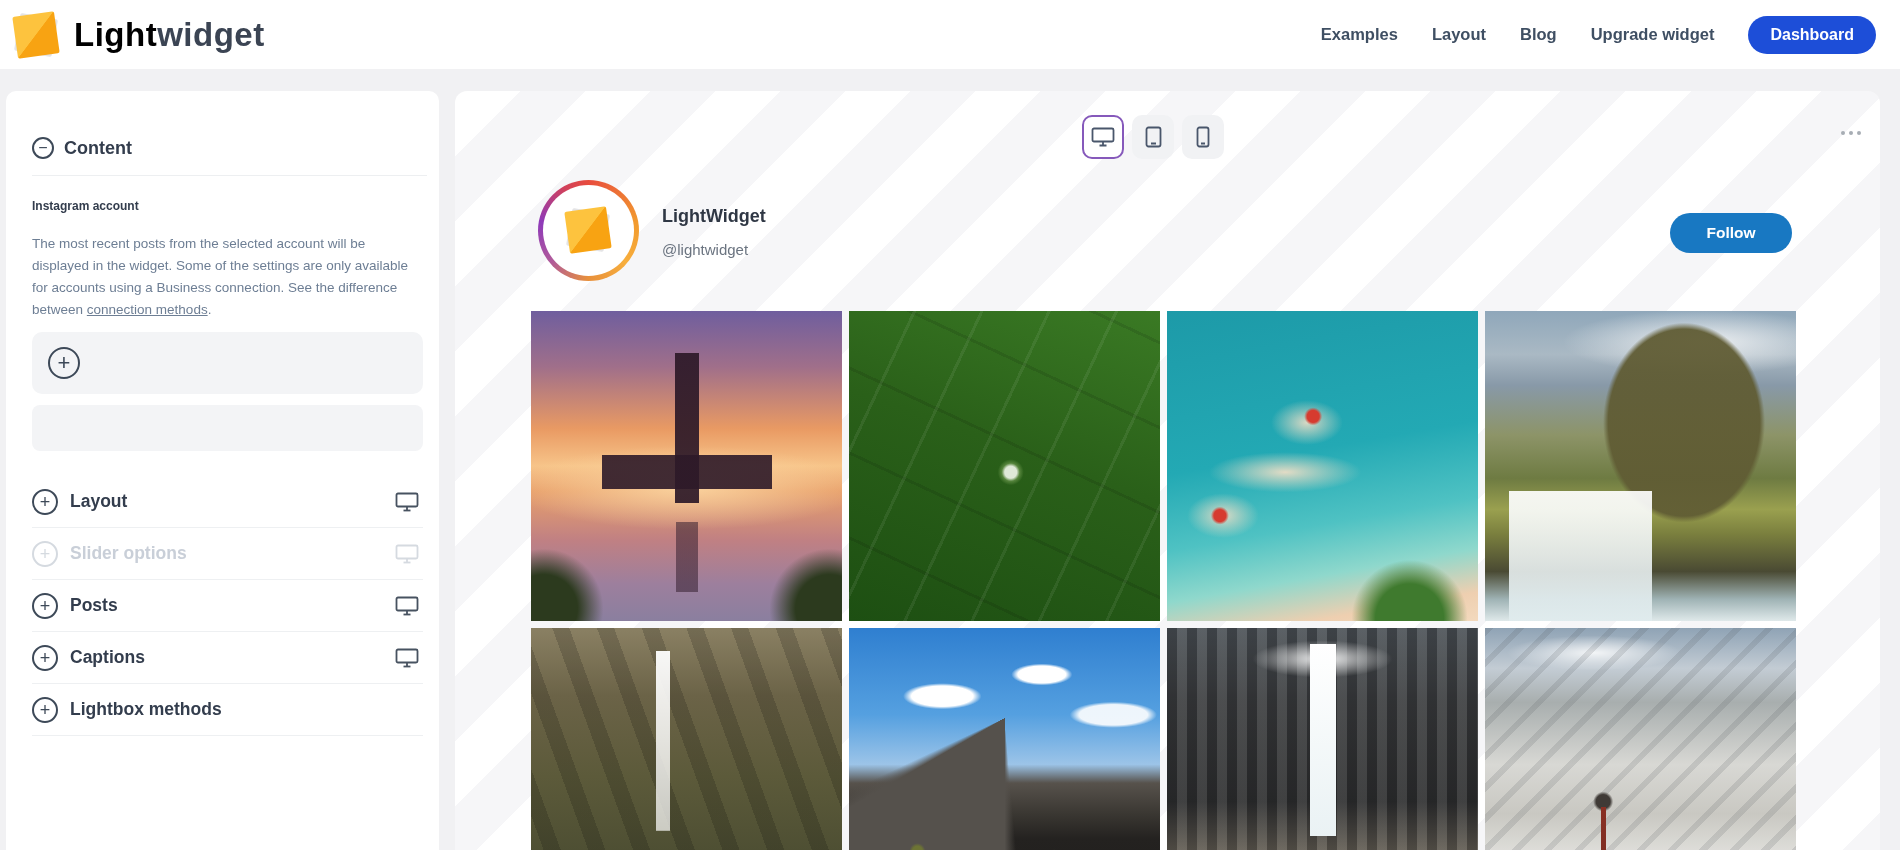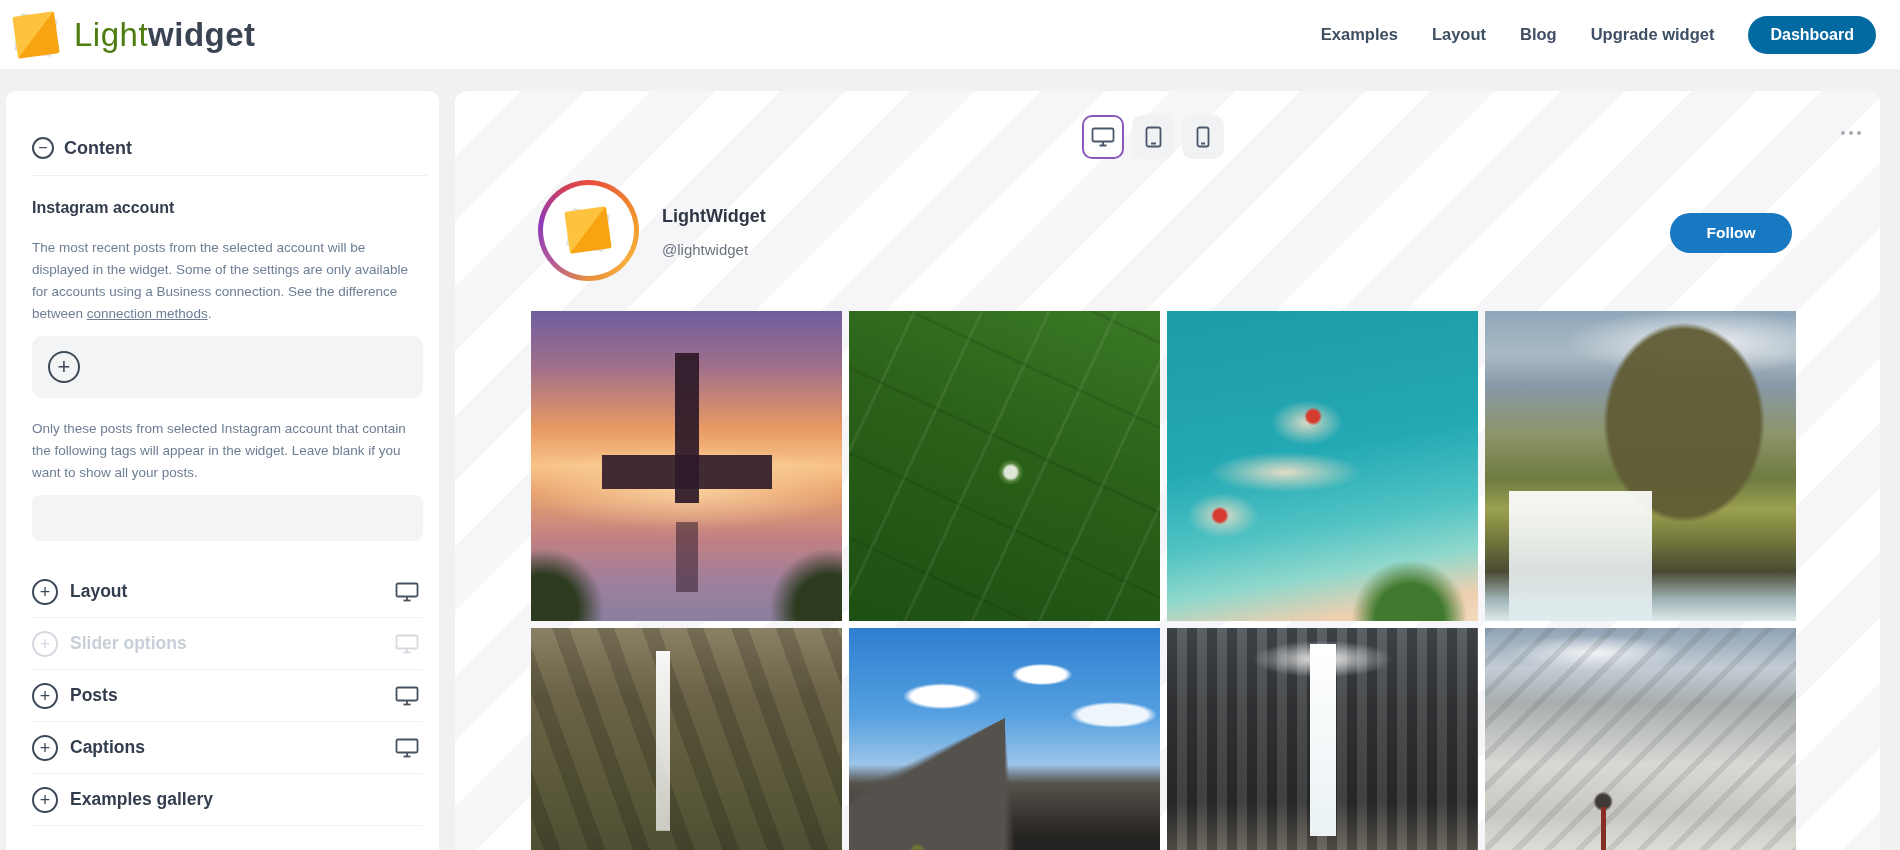--- a/index.html
+++ b/index.html
@@ -15,7 +15,7 @@
   .logo-square { position:absolute; inset:3px; background:linear-gradient(to bottom right,#fdc33e 49%,#f8a312 50%);
     transform:rotate(-8deg); border-radius:2px; }
   .logo-text { font-size:33px; letter-spacing:0.5px; }
-  .logo-text .lt { color:#4d7c0f; font-weight:400; }
+  .logo-text .lt { color:#000000; font-weight:700; }
   .logo-text .lb { color:#3b4453; font-weight:700; }
   nav { display:flex; align-items:center; gap:34px; }
   nav a { text-decoration:none; color:#3f4f63; font-size:16.5px; font-weight:700; cursor:pointer; }

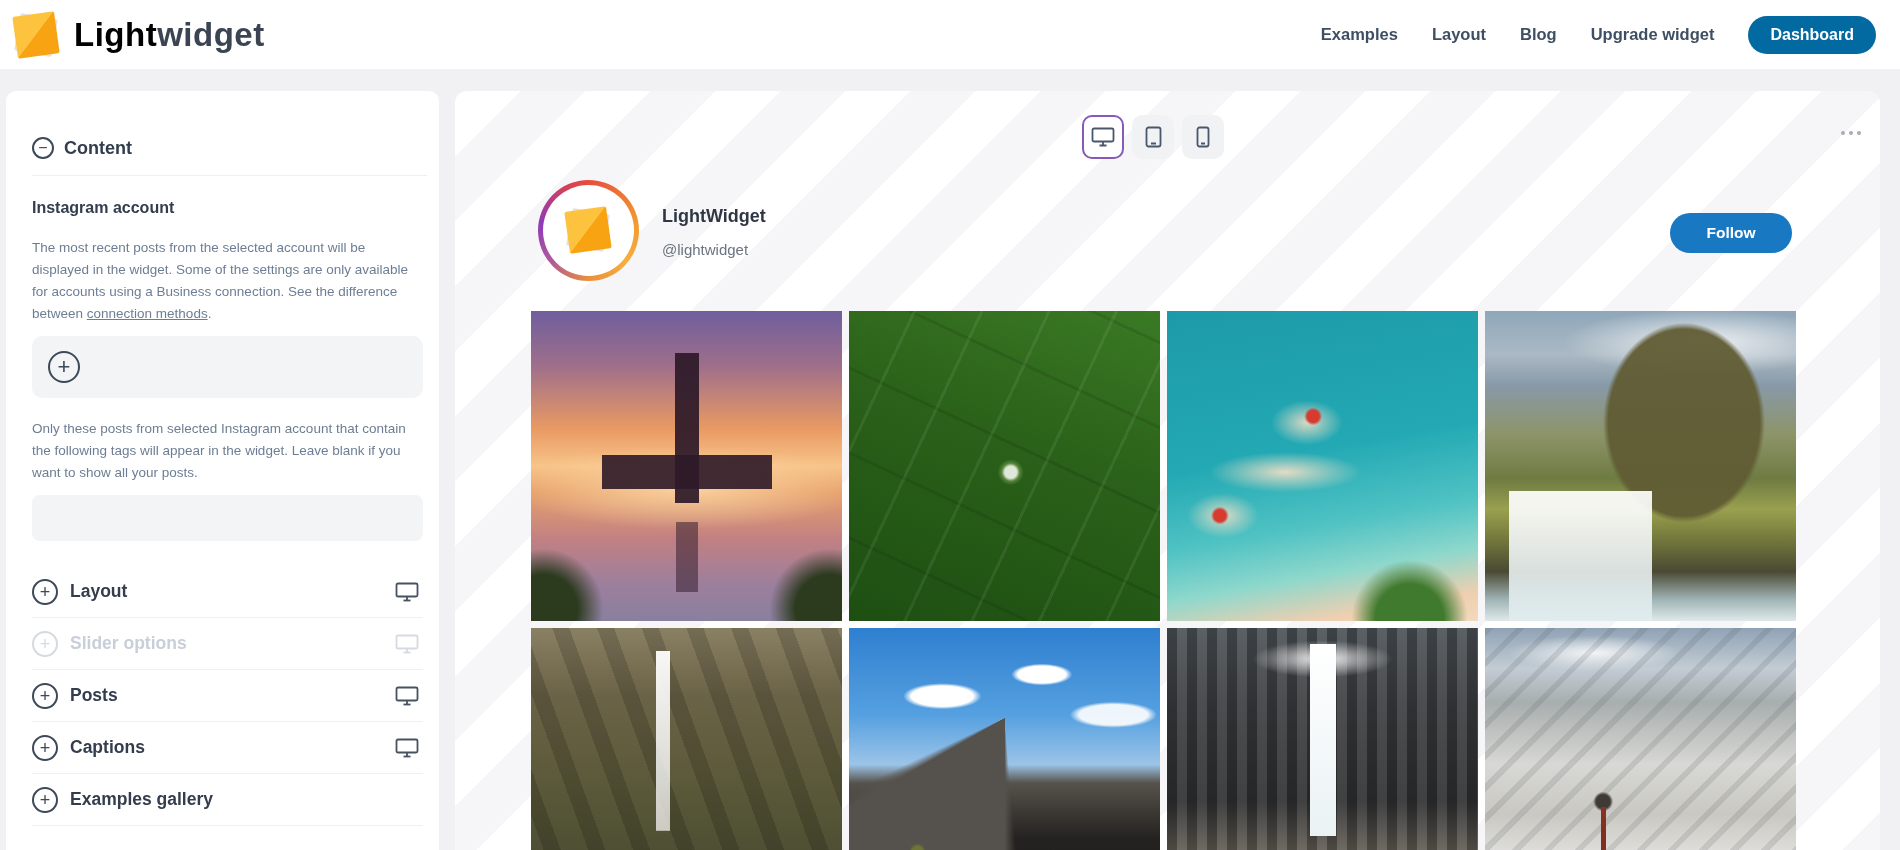--- a/index.html
+++ b/index.html
@@ -19,7 +19,7 @@
   .logo-text .lb { color:#3b4453; font-weight:700; }
   nav { display:flex; align-items:center; gap:34px; }
   nav a { text-decoration:none; color:#3f4f63; font-size:16.5px; font-weight:700; cursor:pointer; }
-  nav a.pill { background:#0369a1; color:#ffffff; padding:10px 22px; border-radius:20px; font-size:16px; }
+  nav a.pill { background:#1d4ed8; color:#ffffff; padding:10px 22px; border-radius:20px; font-size:16px; }
 
   
   aside { position:absolute; left:6px; top:91px; width:433px; height:770px; background:#ffffff;

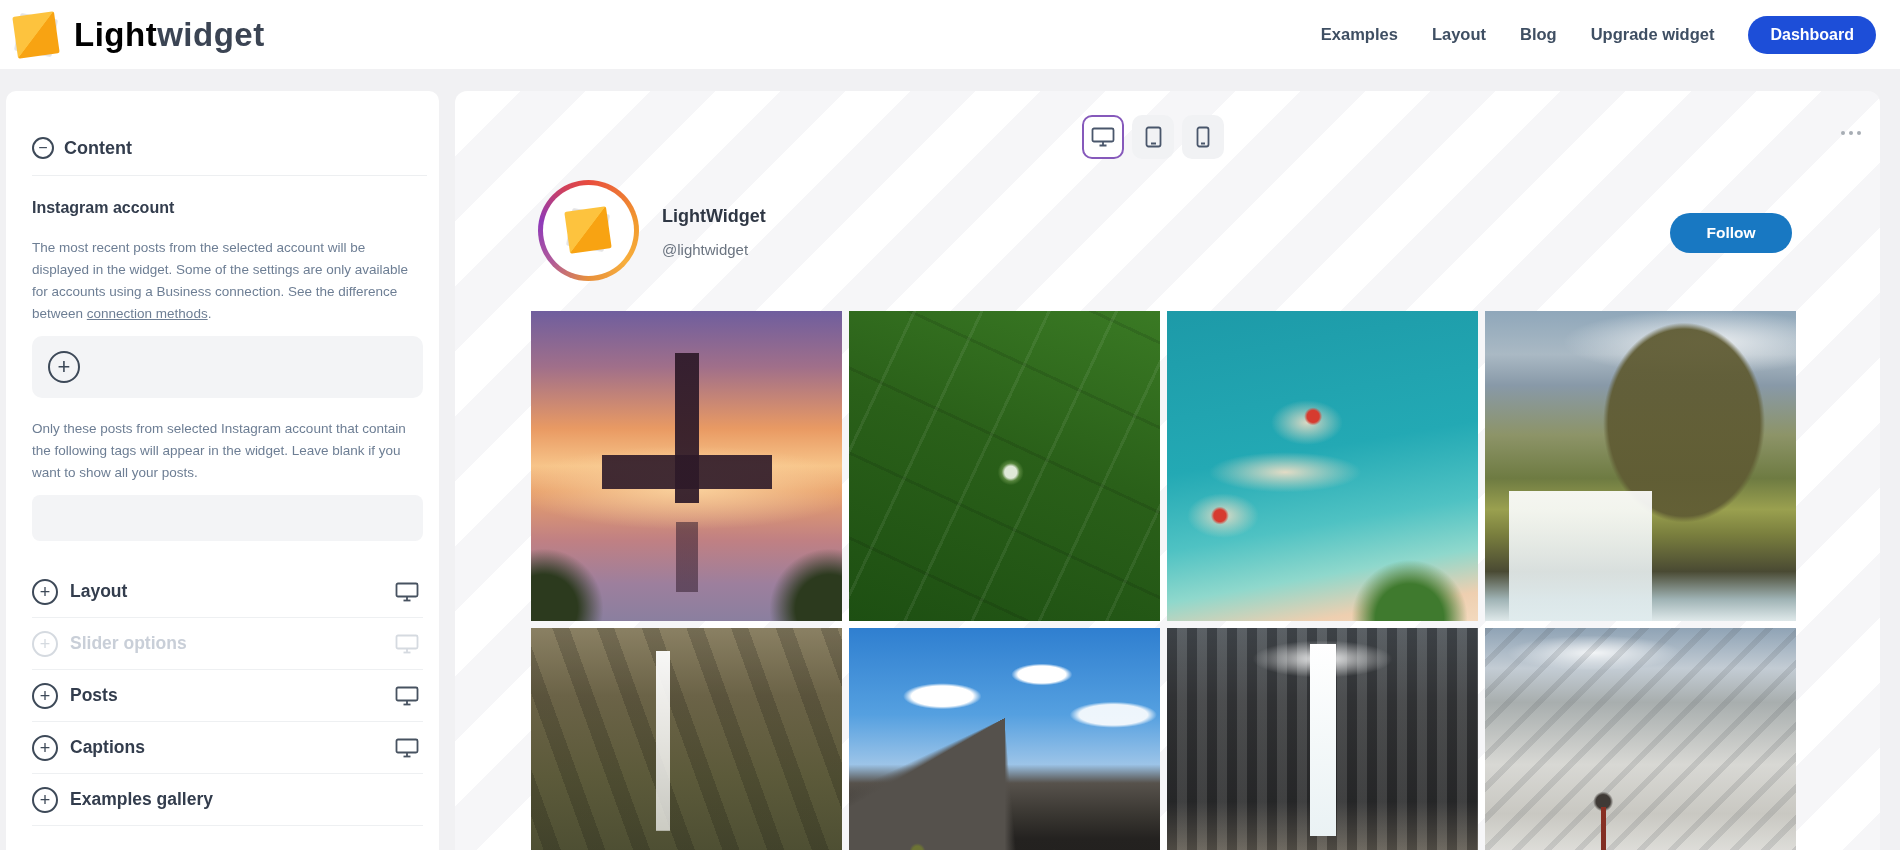--- a/index.html
+++ b/index.html
@@ -33,7 +33,7 @@
   .ci-32 { width:32px; height:32px; font-size:22px; }
   .sec-title { font-size:18px; font-weight:700; color:#333d4d; }
   aside hr.top-div { border:none; border-top:1px solid #edeff1; margin:16px -4px 0 0; }
-  aside h3 { font-size:16px; font-weight:700; color:#333d4d; margin-top:23px; }
+  aside h3 { font-size:12px; font-weight:700; color:#333d4d; margin-top:23px; }
   .desc { margin-top:20px; font-size:13.5px; line-height:22px; color:#6d7e94; }
   .inline-link { color:#6d7e94; text-decoration:underline; cursor:pointer; }
   .connect-btn { margin-top:11px; width:100%; height:62px; background:#f3f4f6; border:none;

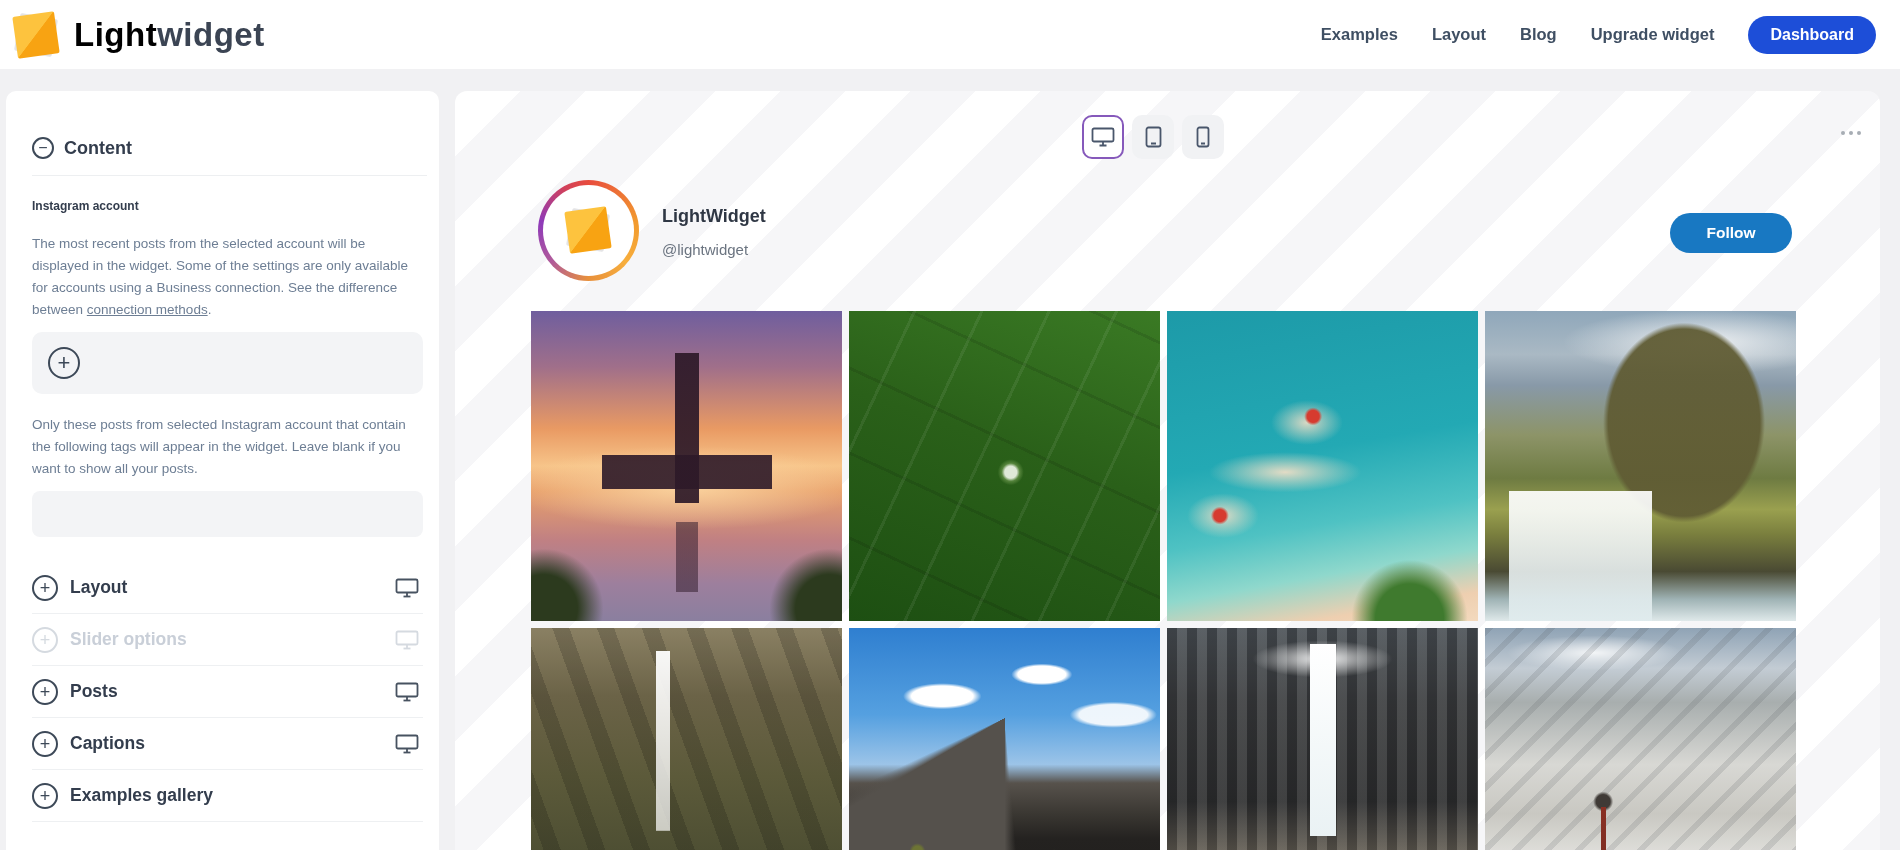--- a/index.html
+++ b/index.html
@@ -169,7 +169,6 @@
     <span class="circle-icon ci-32">+</span>
   </button>
 
-  <p class="desc">Only these posts from selected Instagram account that contain the following tags will appear in the widget. Leave blank if you want to show all your posts.</p>
   <input class="tag-input" value="" style="">
 
   <div class="acc-list">

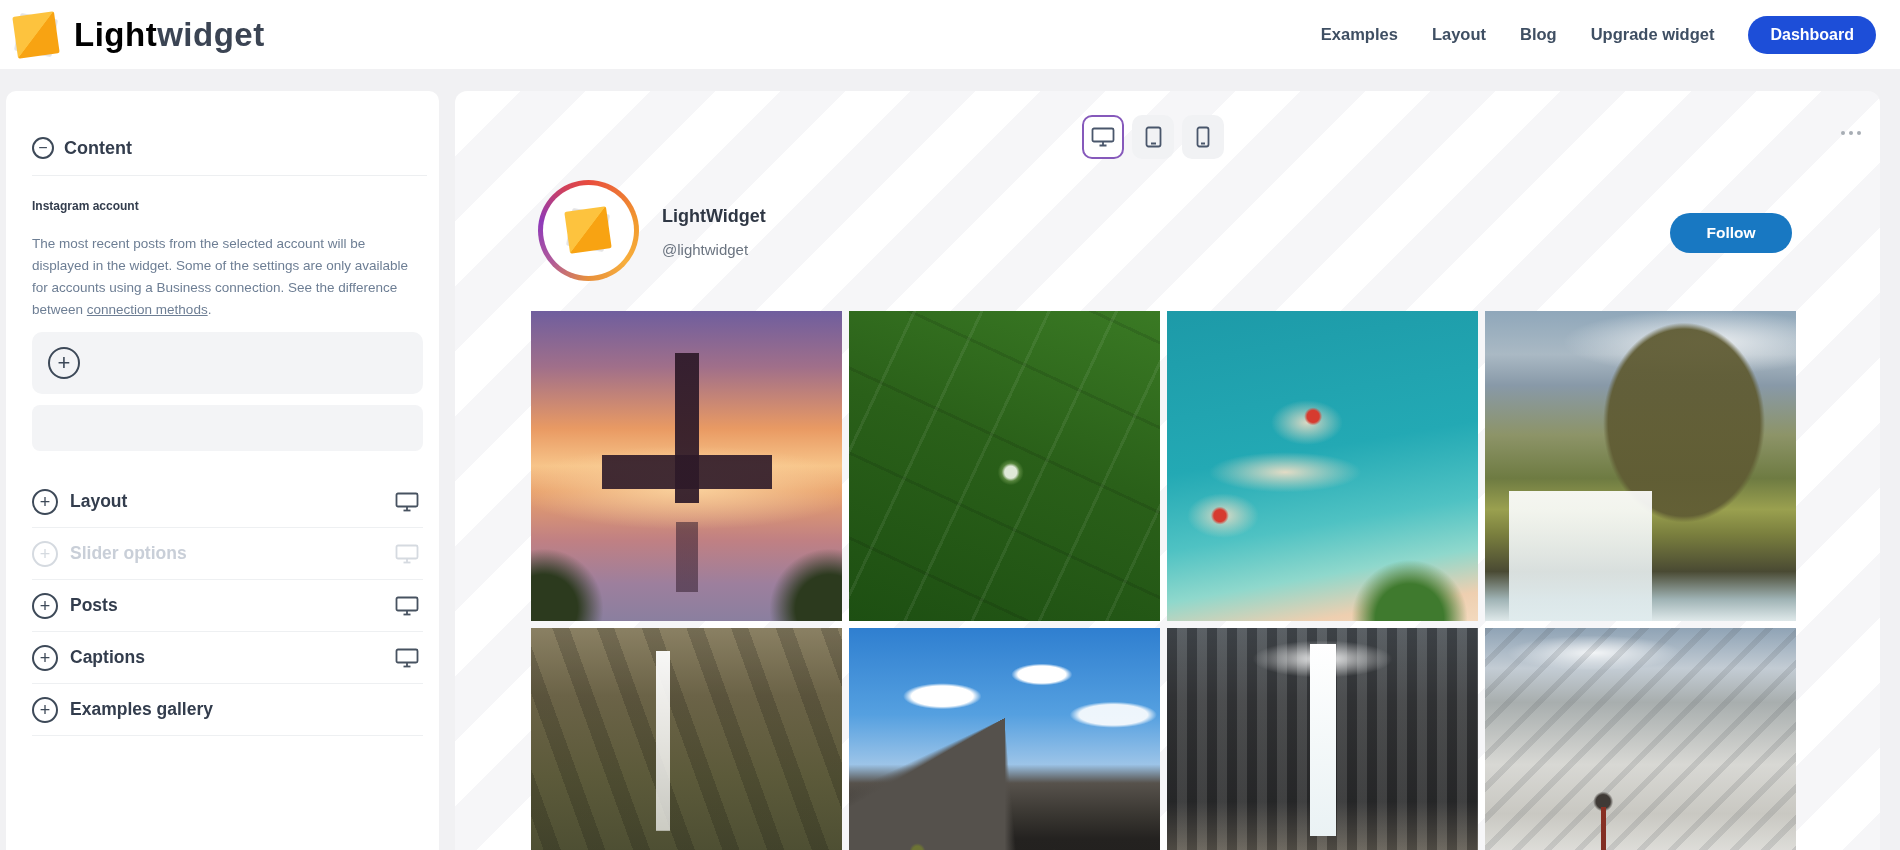--- a/index.html
+++ b/index.html
@@ -214,7 +214,7 @@
     </div>
     <div class="acc-row">
       <span class="circle-icon ci-26">+</span>
-      <span class="acc-label">Examples gallery</span>
+      <span class="acc-label">Lightbox methods</span>
       <span class="acc-spacer"></span>
     </div>
   </div>

